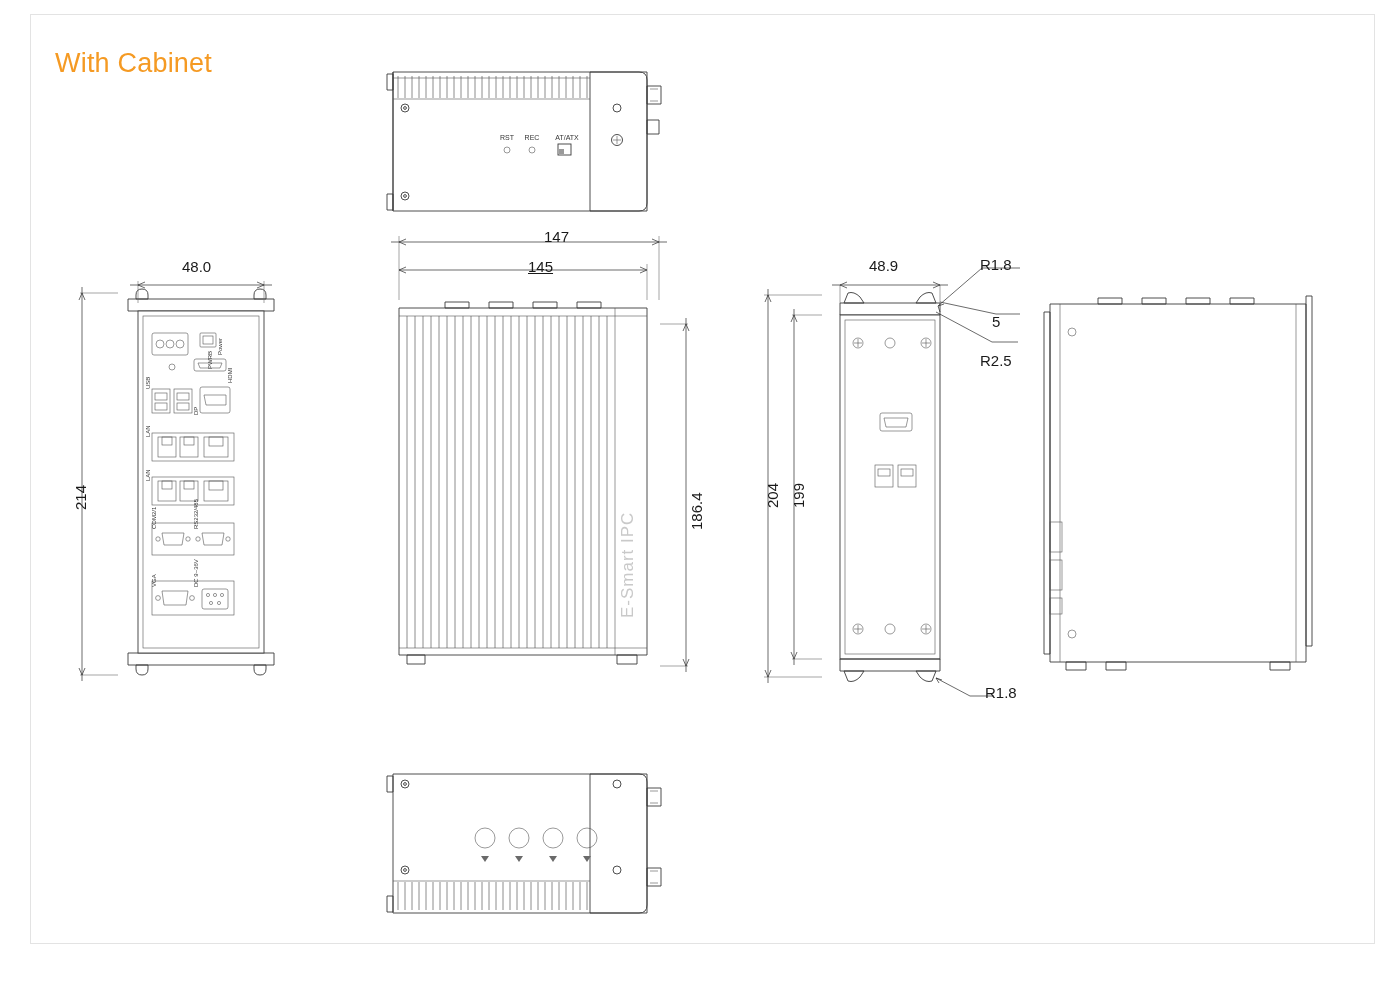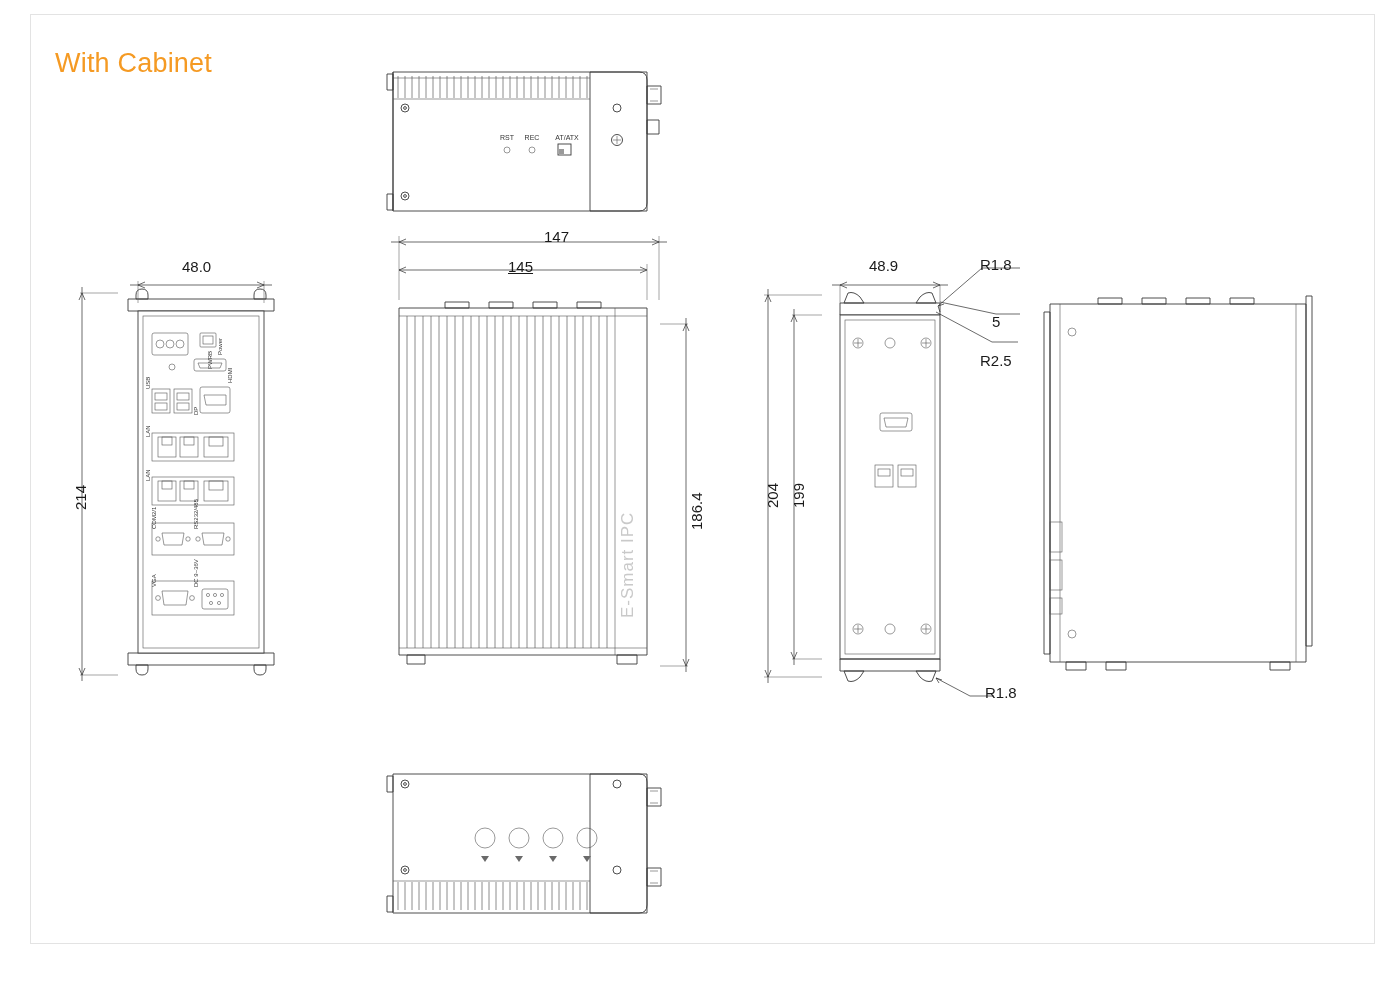--- a/index.html
+++ b/index.html
@@ -322,7 +322,7 @@
     </svg>
   </div>
   <div class="dim-text" style="left:508px; top:228px;margin-left:36px;">147</div>
-  <div class="dim-text" style="left:508px; top:258px;text-decoration:underline;">145</div>
+  <div class="dim-text" style="left:528px; top:258px;text-decoration:underline;">145</div>
 
   <div class="view" style="left:660px; top:316px;">
     <svg width="50" height="360" viewBox="0 0 50 360">

